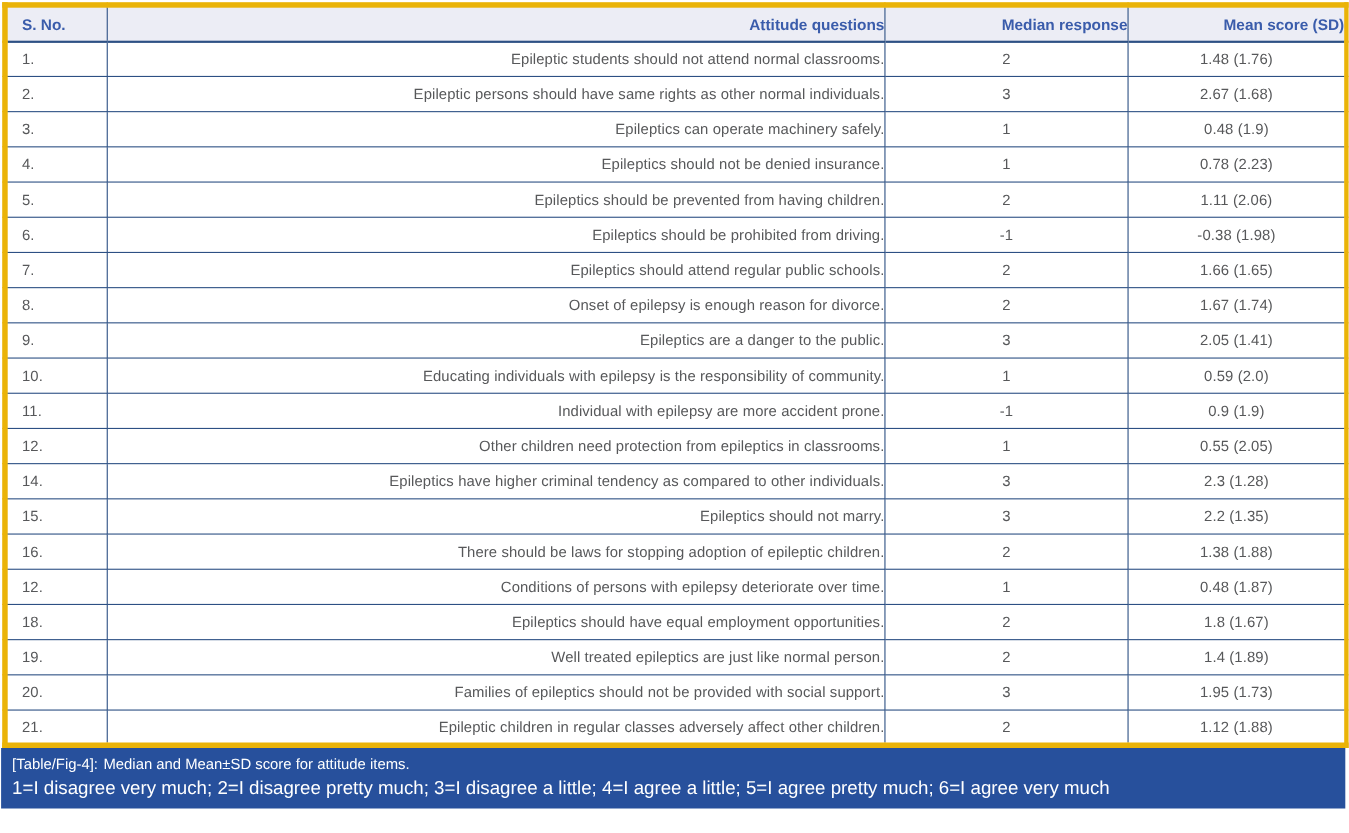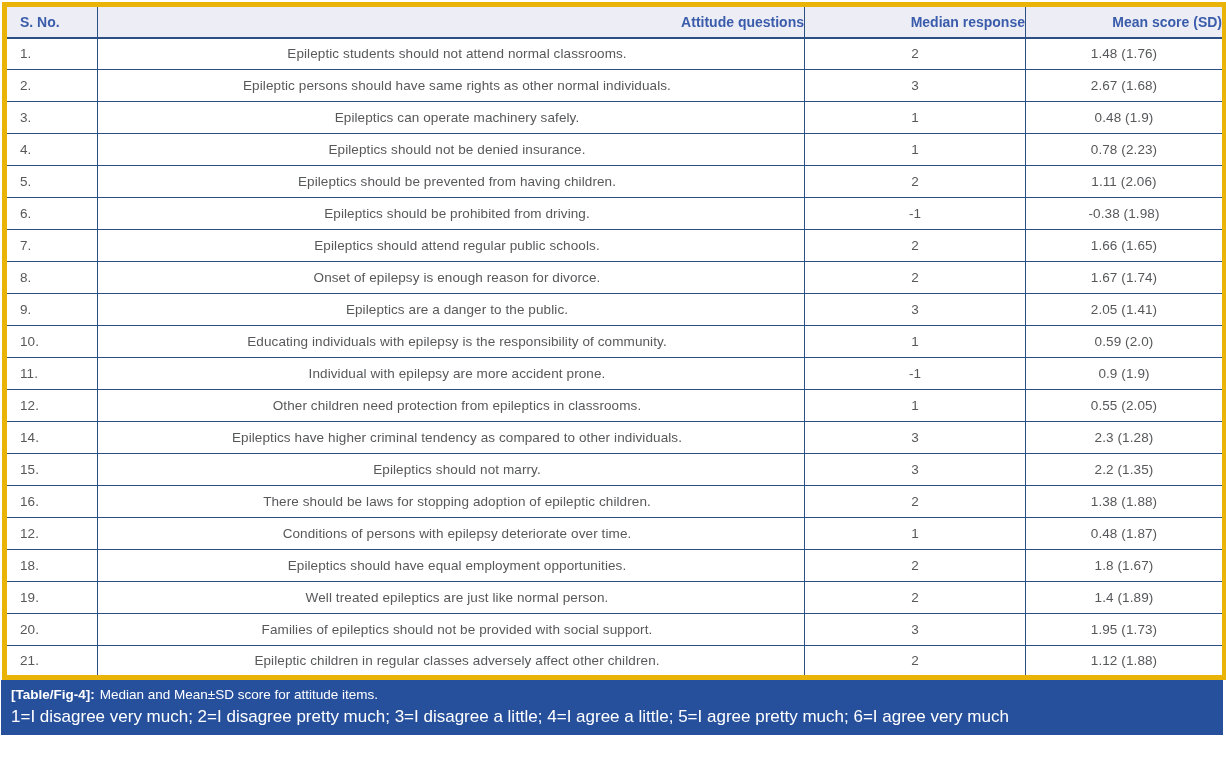--- a/index.html
+++ b/index.html
@@ -49,7 +49,7 @@
     letter-spacing: 0.1px;
   }
   td.cell-sno { text-align: left; padding-left: 13px; }
-  td.cell-question { text-align: center; padding-left: 12px; }
+  td.cell-question { text-align: right; padding-left: 12px; }
   .caption-band {
     width: 1222px;
     margin-left: -1px;

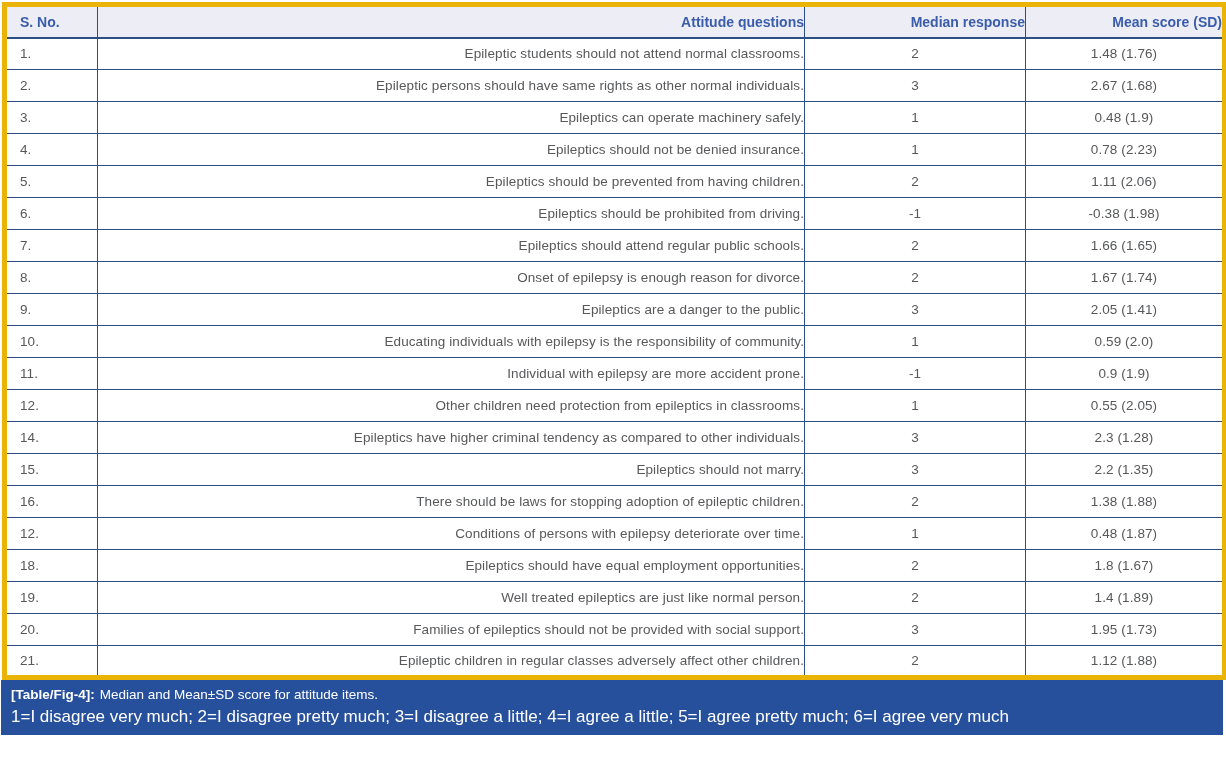--- a/index.html
+++ b/index.html
@@ -63,7 +63,7 @@
     line-height: 1.35;
   }
   .caption-label {
-    font-weight: bold;
+    font-weight: normal;
     margin-right: 5px;
   }
   .caption-line2 {

